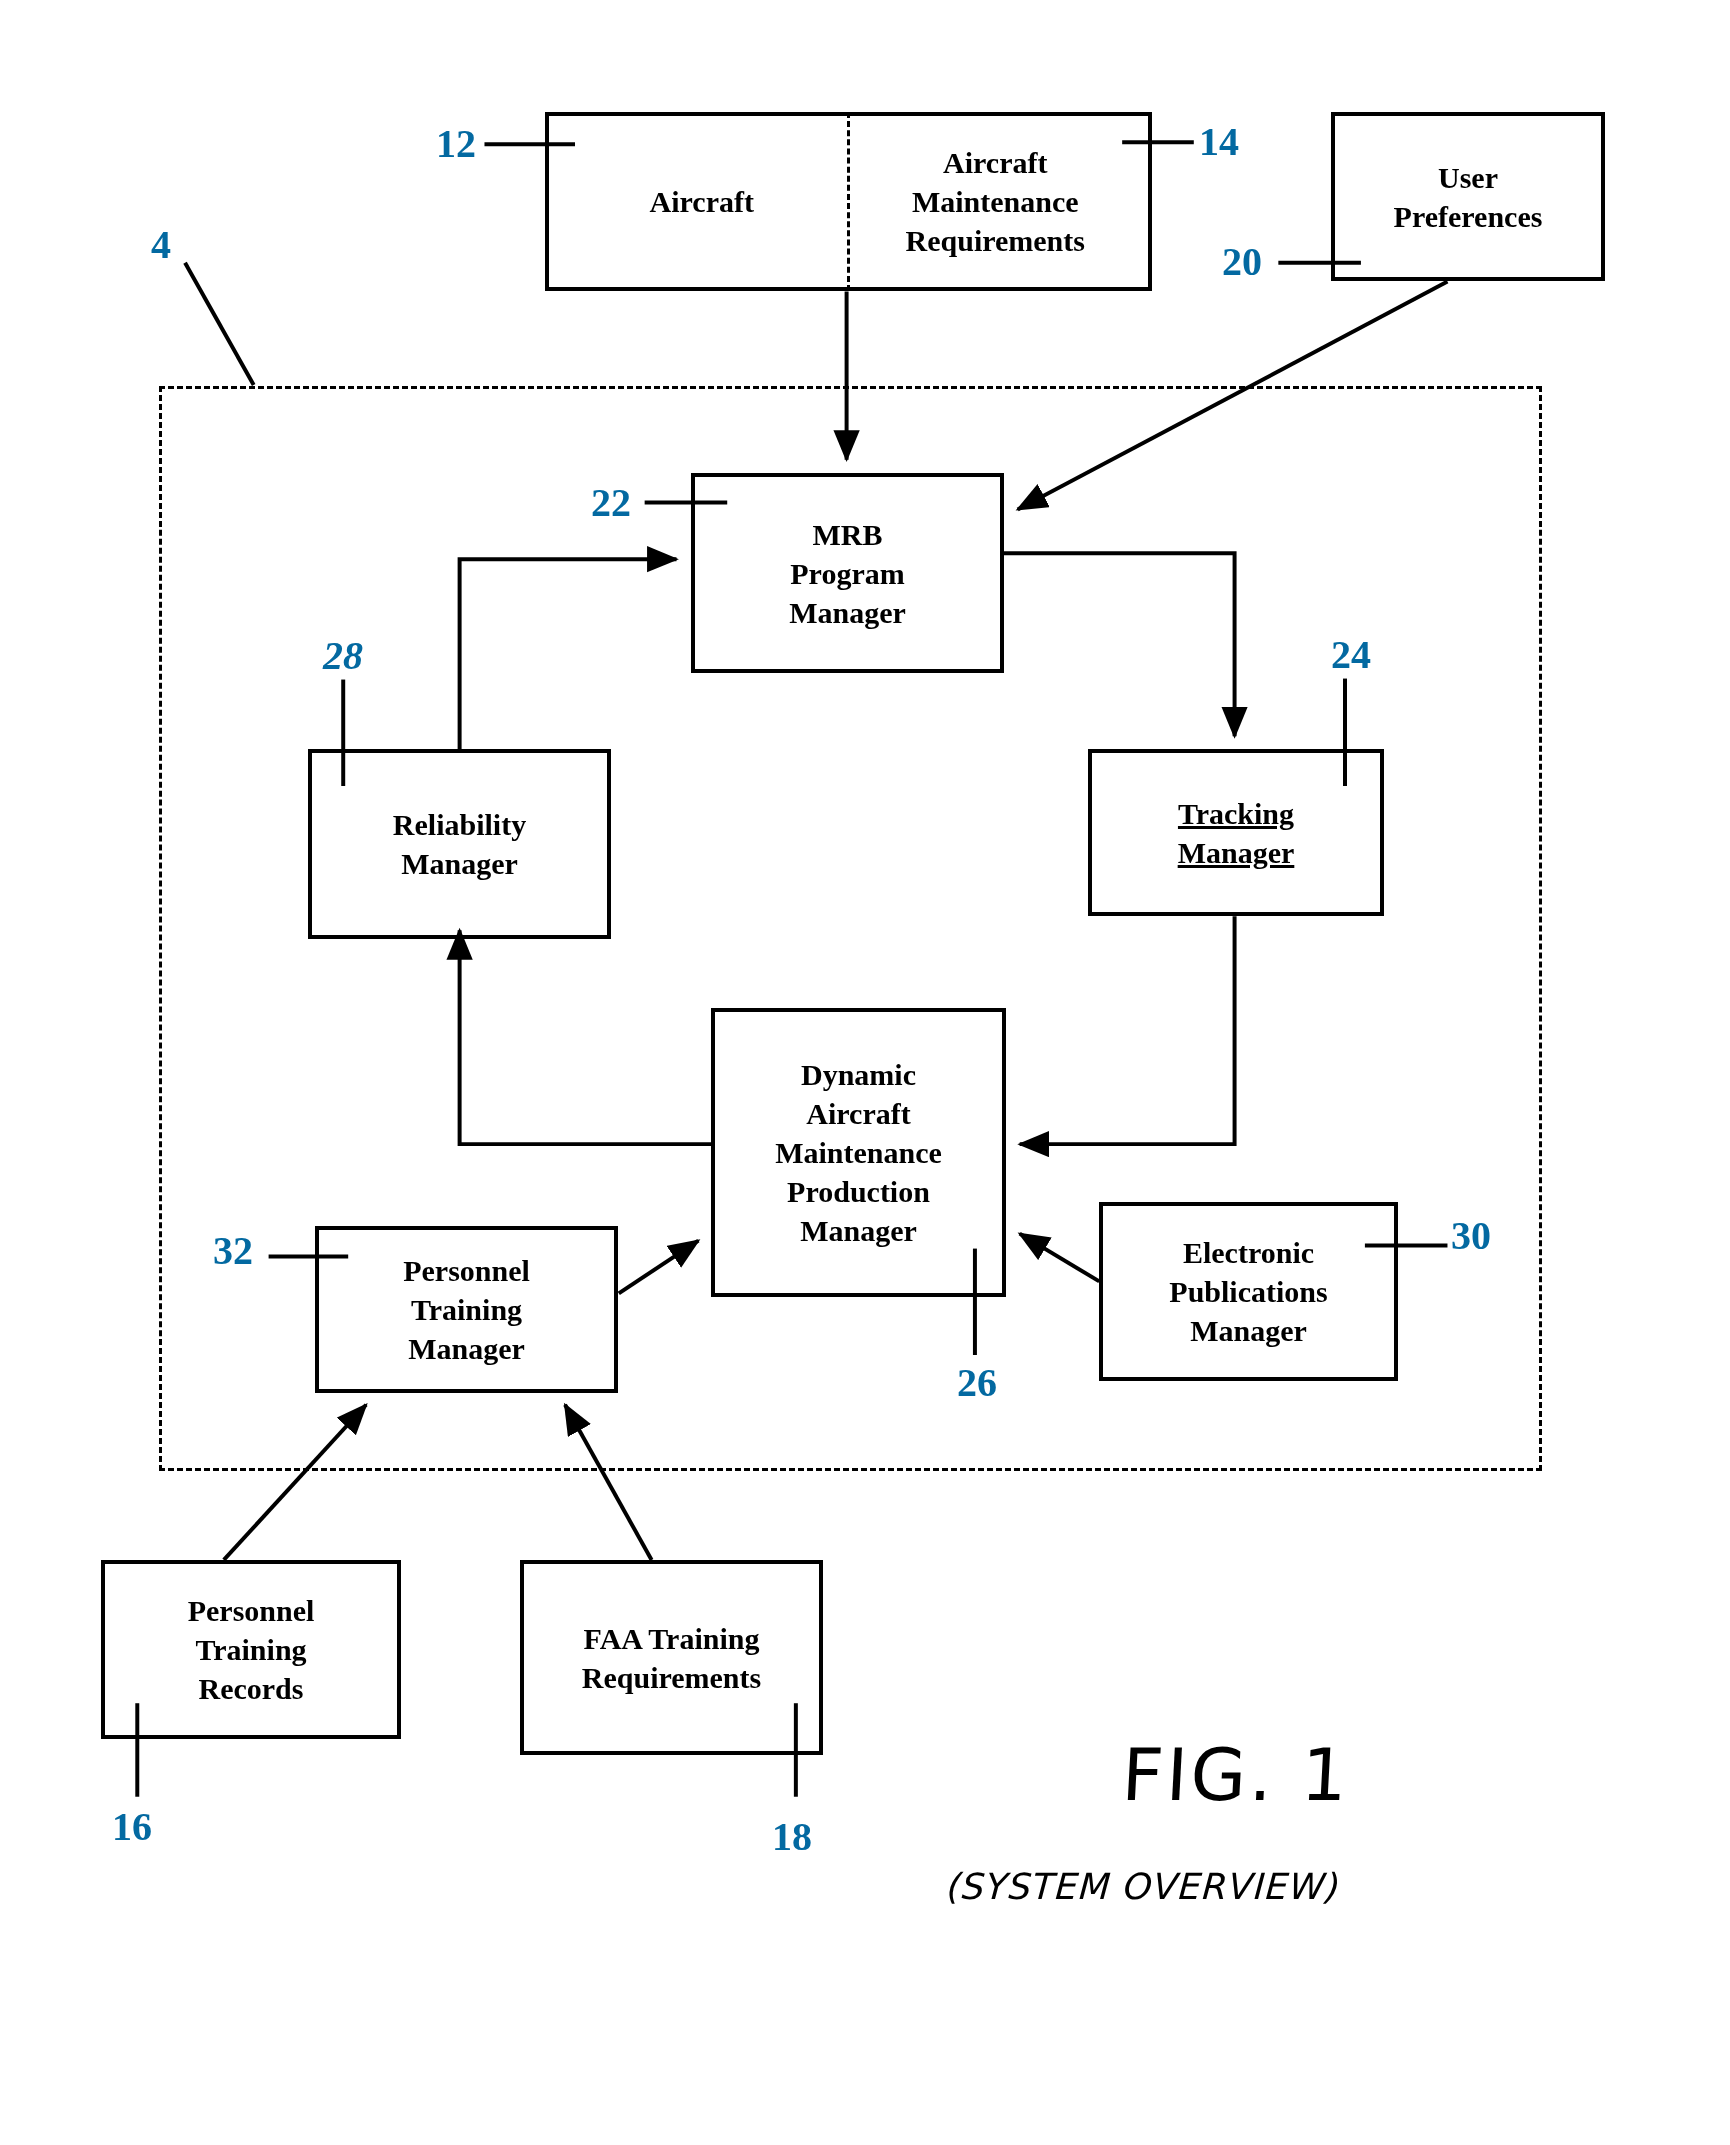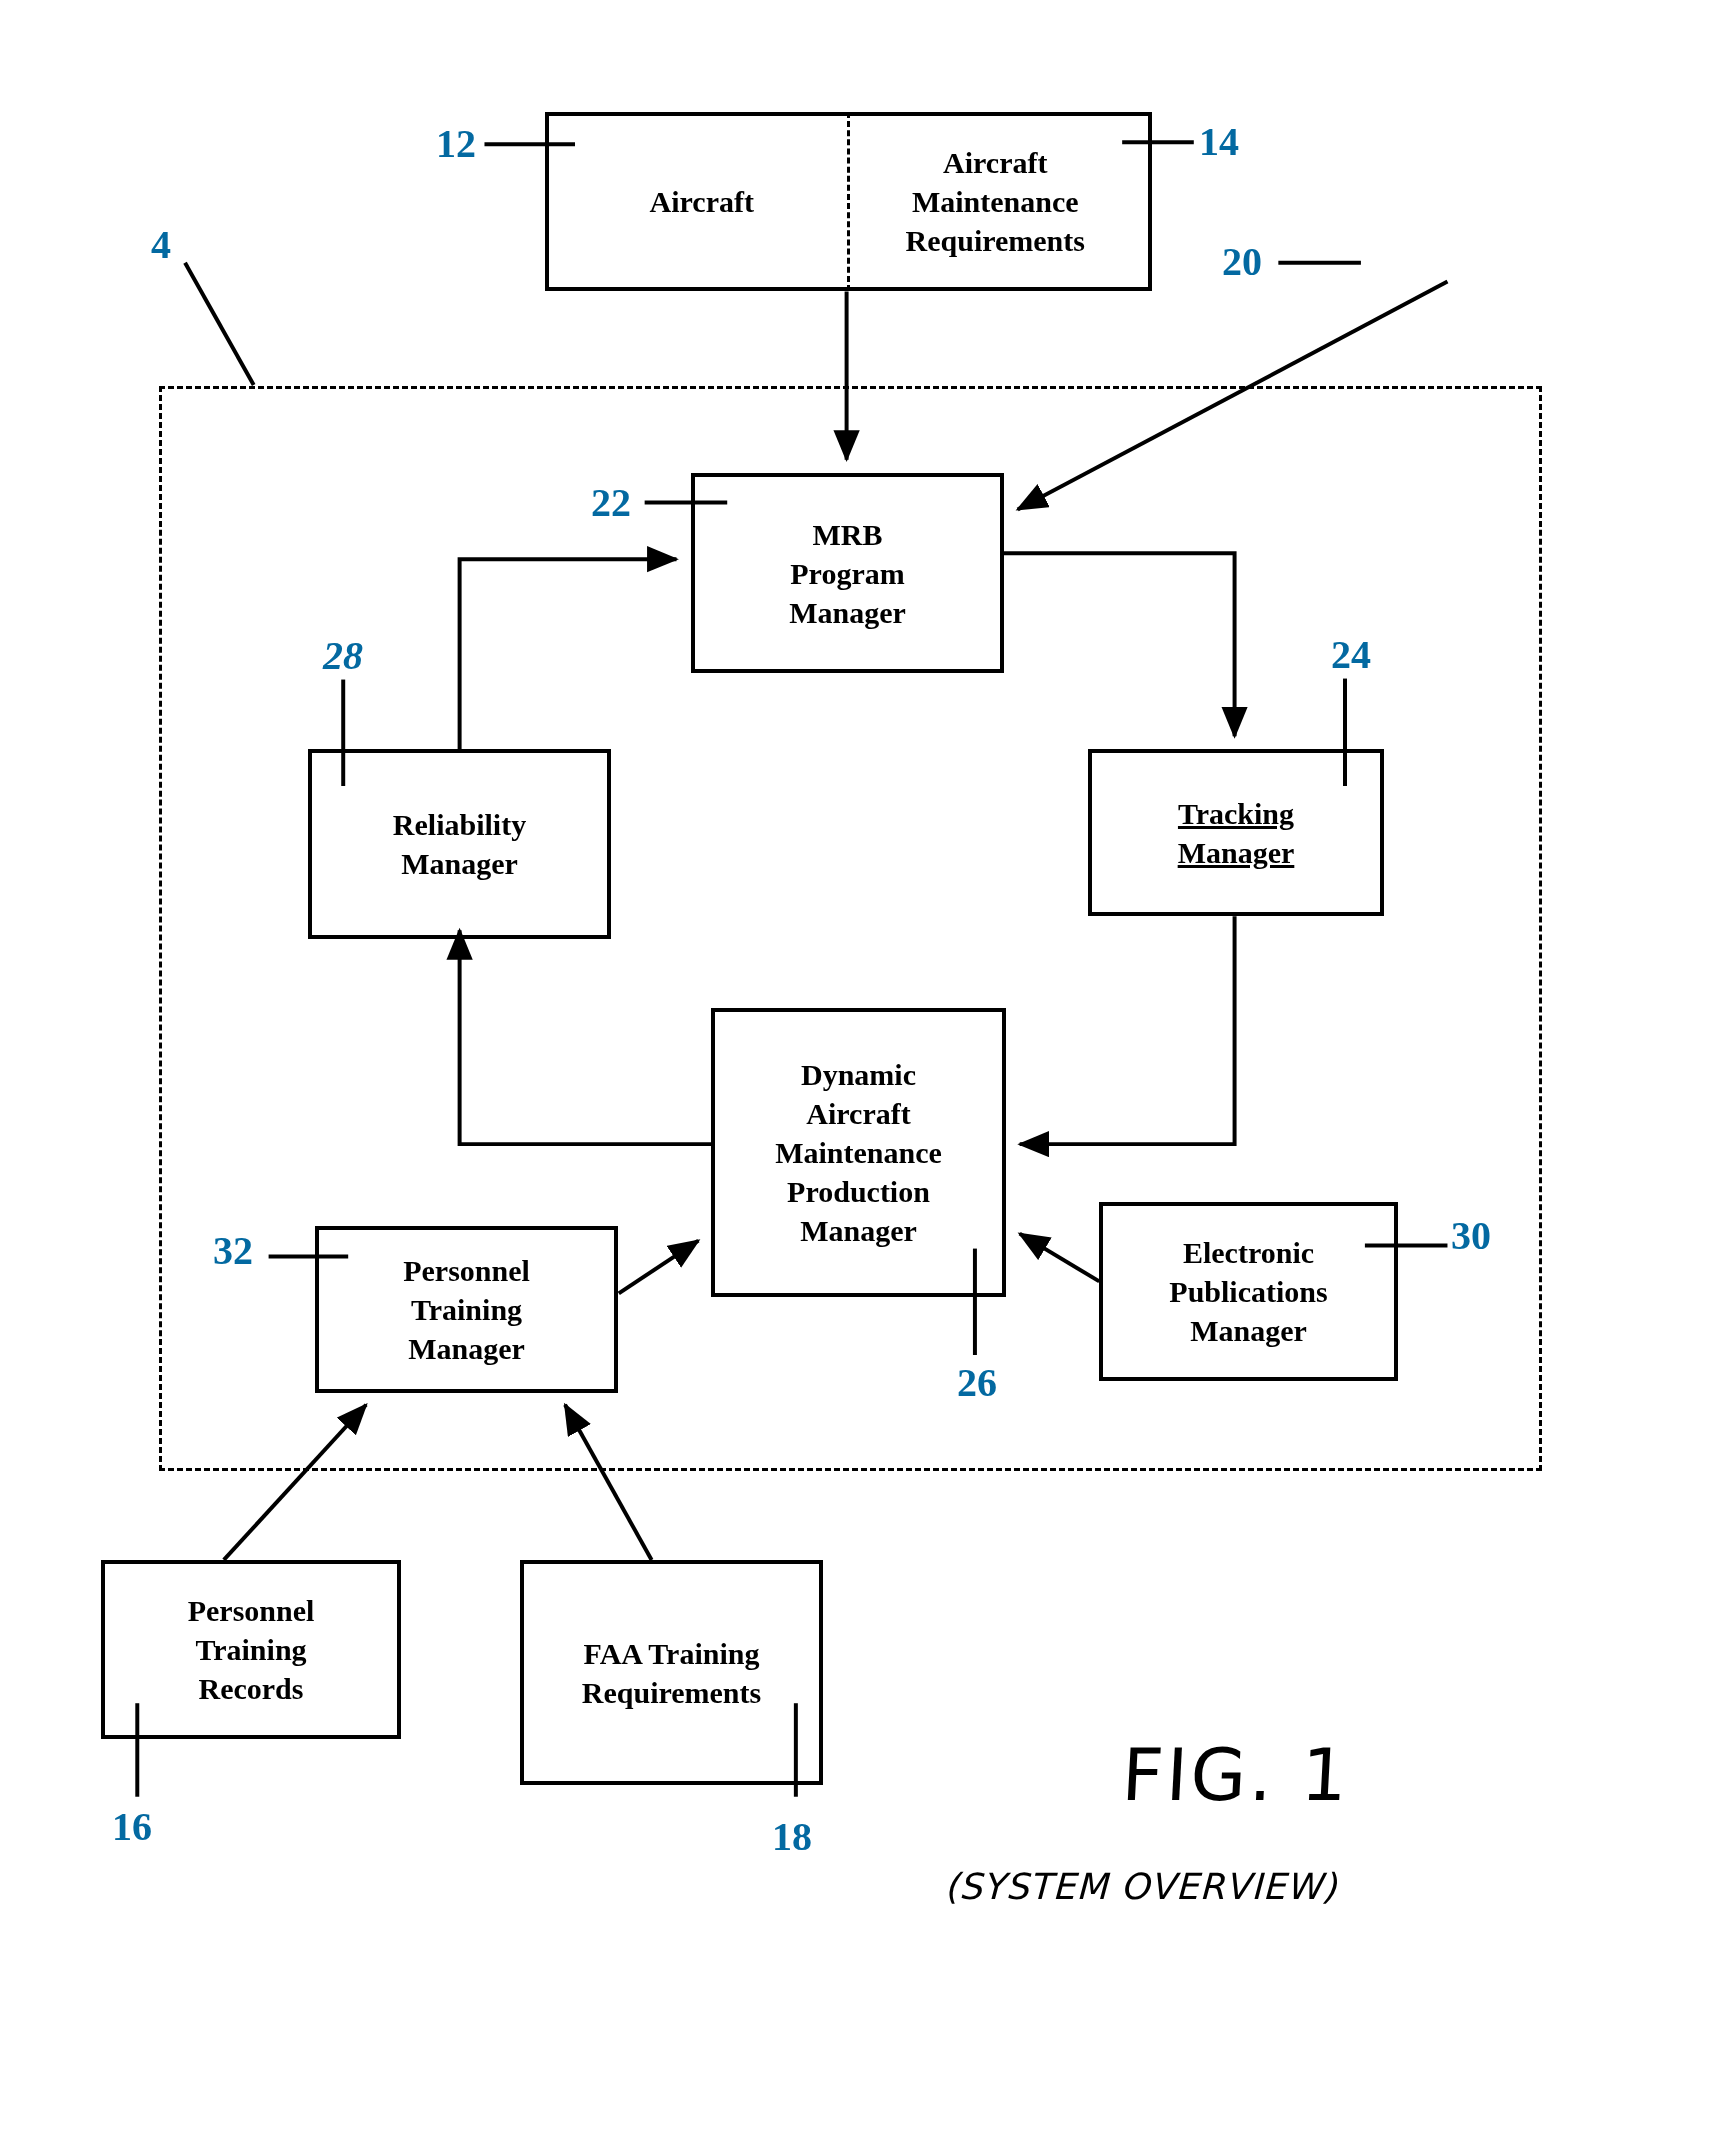--- a/index.html
+++ b/index.html
@@ -103,6 +103,9 @@
   </div>
   <div class="v-divider" style="left:847px; top:112px; height:179px;"></div>
 
+  <div class="box" style="left:1331px; top:112px; width:274px; height:169px;">
+    <span class="txt">User<br>Preferences</span>
+  </div>
 
   <div class="box" style="left:691px; top:473px; width:313px; height:200px;">
     <span class="txt">MRB<br>Program<br>Manager</span>

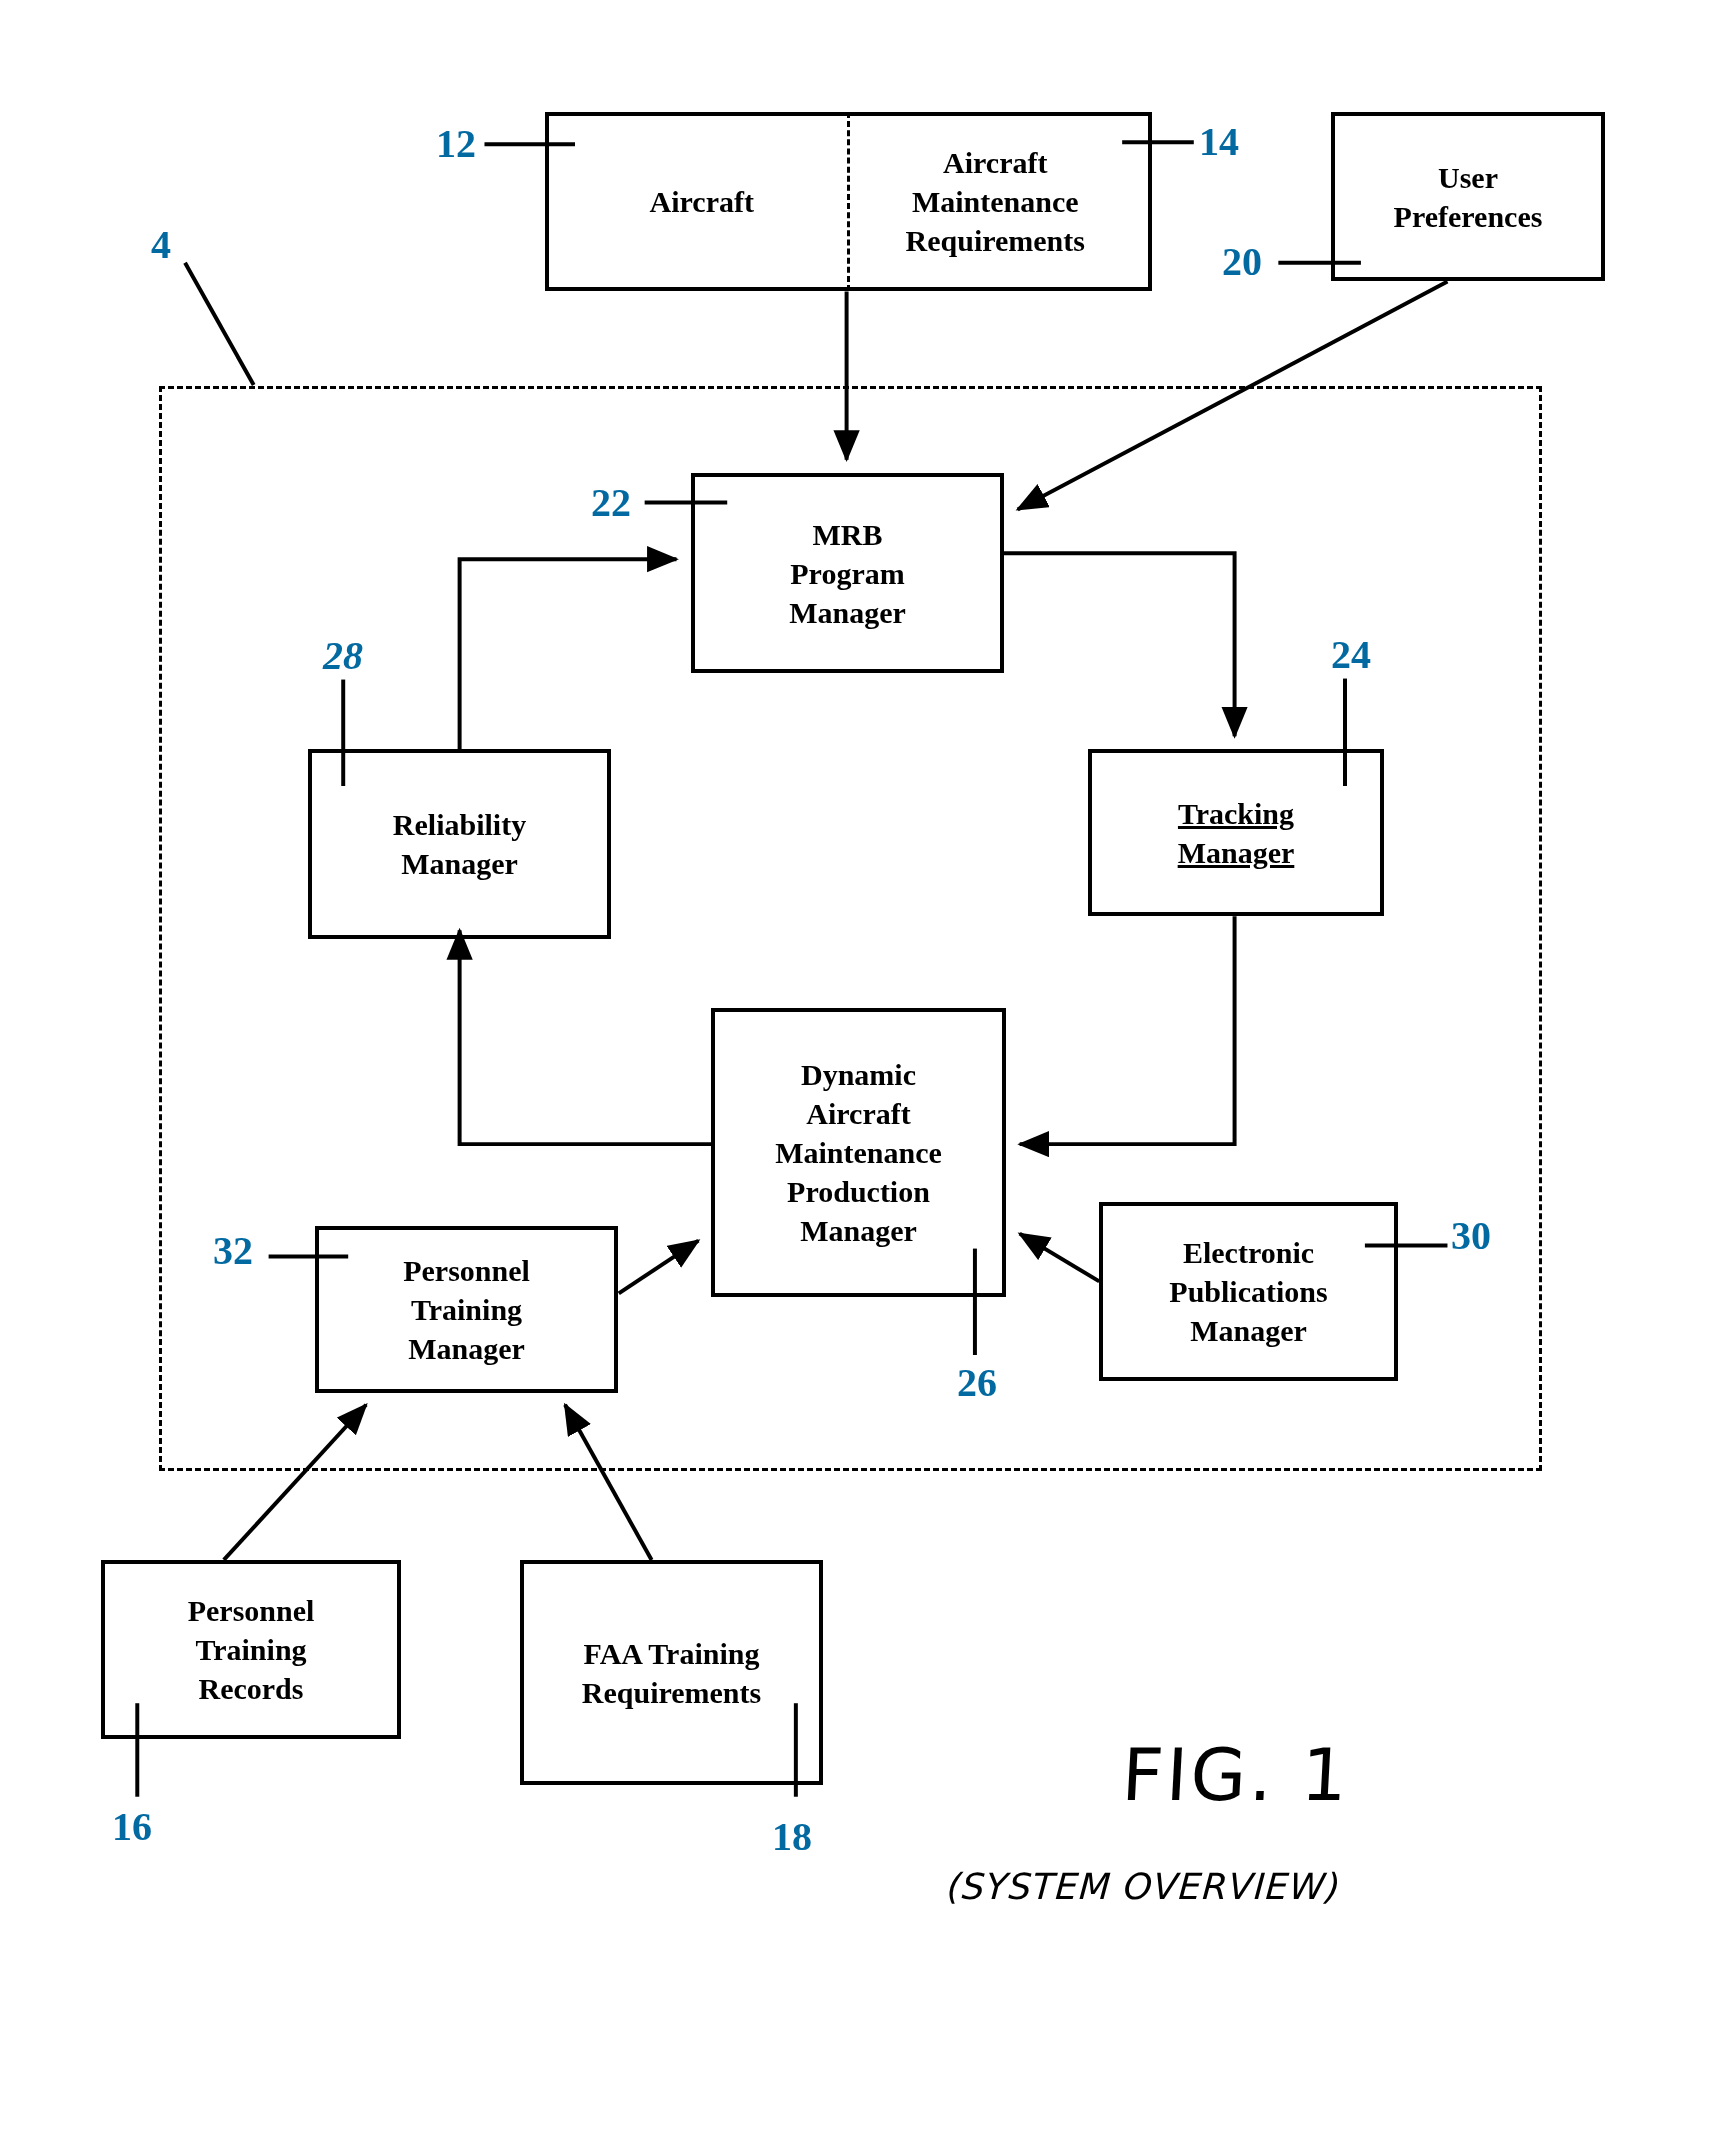--- a/index.html
+++ b/index.html
@@ -135,7 +135,7 @@
     <span class="txt">Personnel<br>Training<br>Records</span>
   </div>
 
-  <div class="box" style="left:520px; top:1560px; width:303px; height:225px;">
+  <div class="box" style="left:520px; top:1560px; width:303px; height:195px;">
     <span class="txt">FAA Training<br>Requirements</span>
   </div>
 

